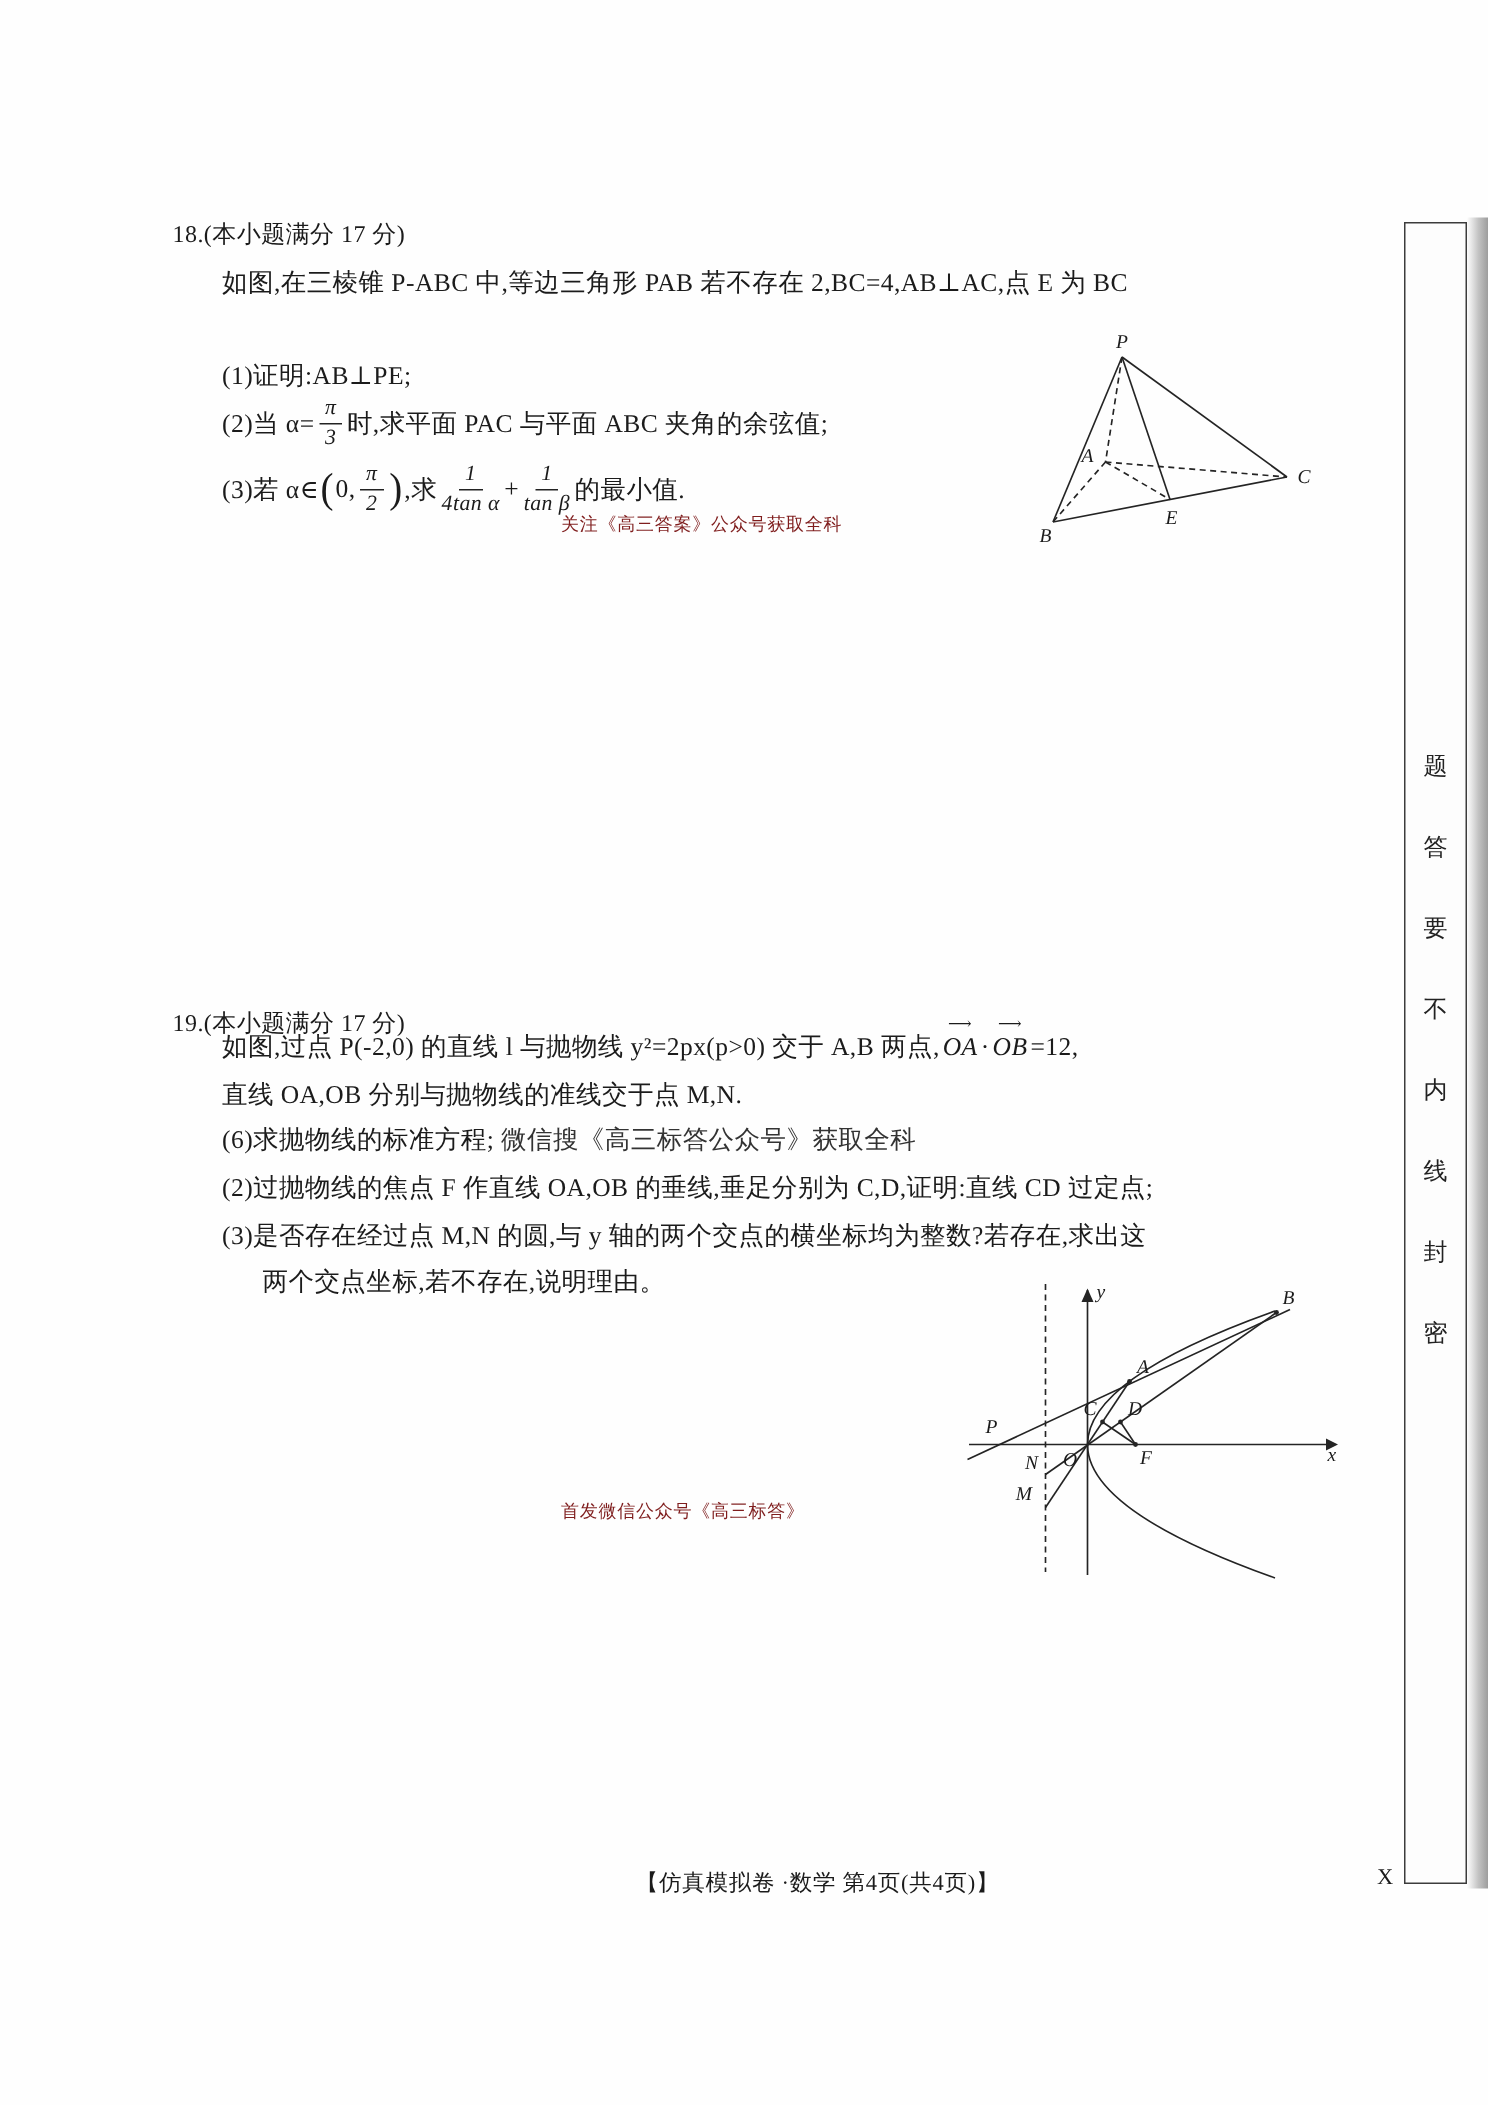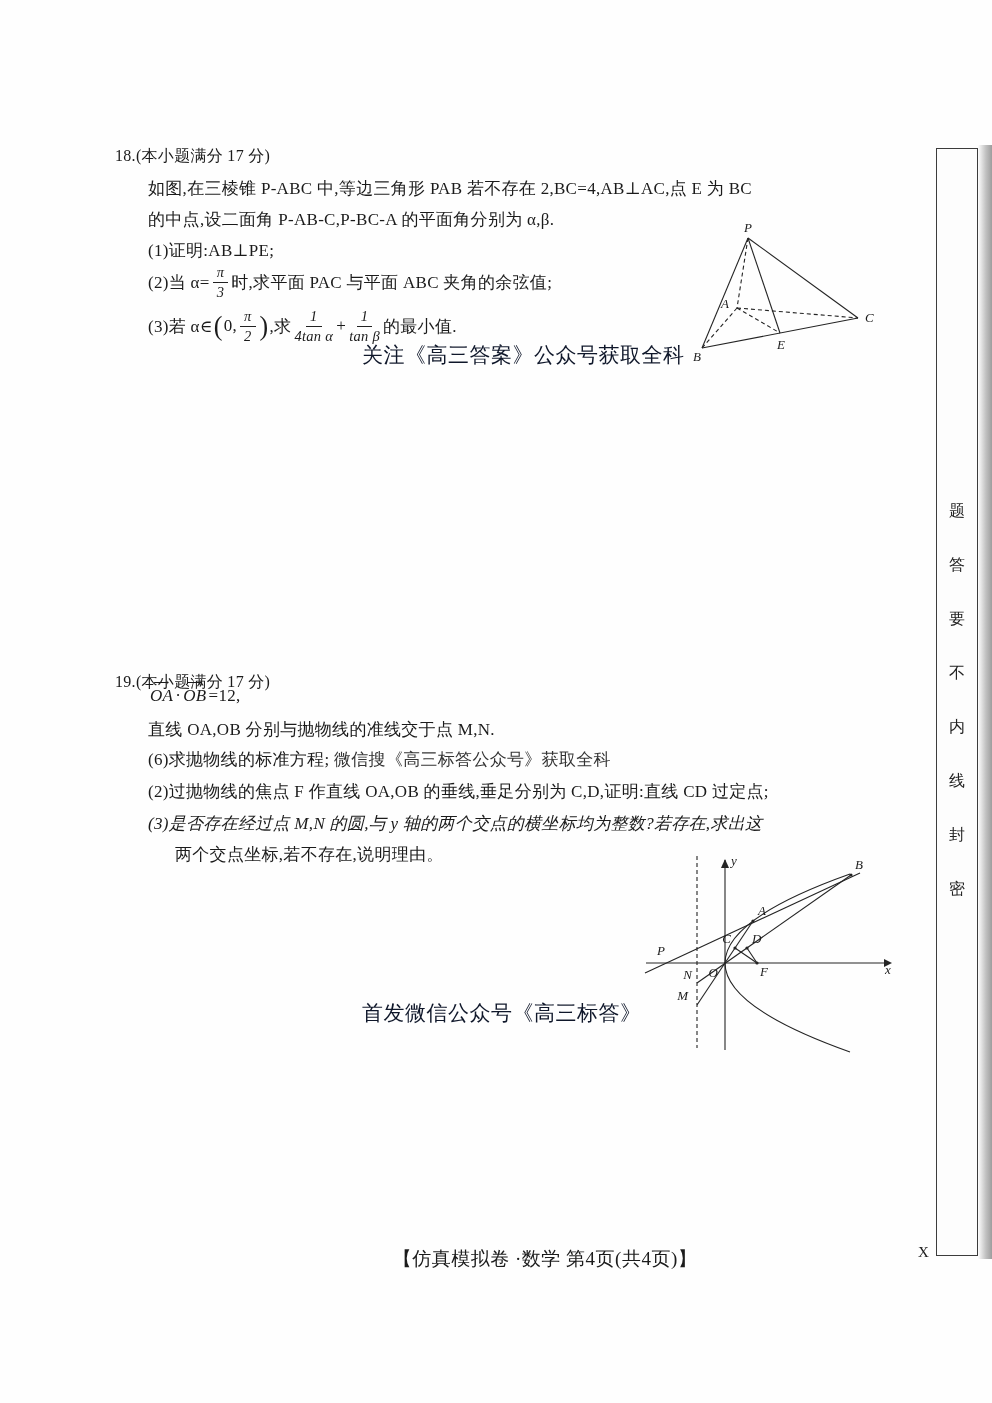--- a/index.html
+++ b/index.html
@@ -49,7 +49,6 @@
   <div class="abs hdr" style="left:115px; top:146px;">18.(本小题满分 17 分)</div>
 
   <p class="abs line" style="left:148px; top:177px;">如图,在三棱锥 P-ABC 中,等边三角形 PAB 若不存在 2,BC=4,AB⊥AC,点 E 为 BC</p>
-  <p class="abs line" style="left:148px; top:208px;">的中点,设二面角 P-AB-C,P-BC-A 的平面角分别为 α,β.</p>
   <p class="abs line" style="left:148px; top:239px;text-align:center;">(1)证明:AB⊥PE;</p>
 
   <p class="abs fline" style="left:148px; top:262px; height:40px;">

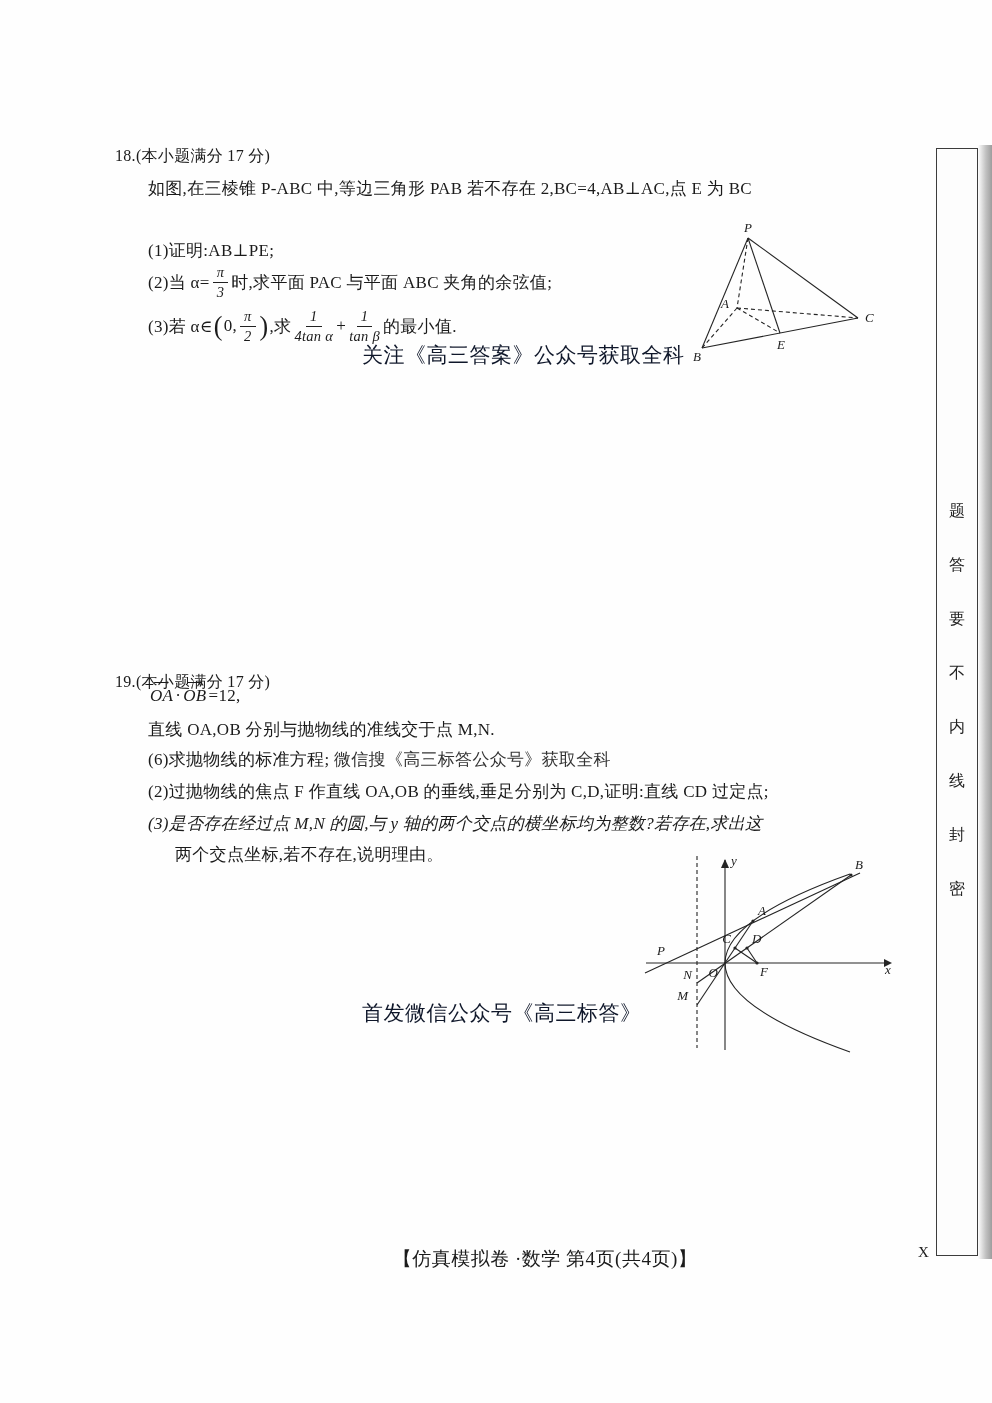--- a/index.html
+++ b/index.html
@@ -20,7 +20,7 @@
   .bigp { font-size:26px; font-weight:400; transform:scaleY(1.08); margin:0 1px; line-height:1; }
   .vec { position:relative; display:inline-block; font-style:italic; padding:0 1px; margin:0 1px; }
   .vec .arr { position:absolute; top:-0.85em; left:50%; transform:translateX(-50%); font-size:11px; font-style:normal; line-height:1; }
-  .wm { color:#0f172a; font-size:21px; white-space:nowrap; letter-spacing:0.5px; }
+  .wm { color:#7f1d1d; font-size:12px; white-space:nowrap; letter-spacing:0.5px;margin-left:12px; }
   .note { color:#333333;margin-top:25px; }
   .footer { font-size:19px; text-align:center; letter-spacing:0.5px; }
   .seal {

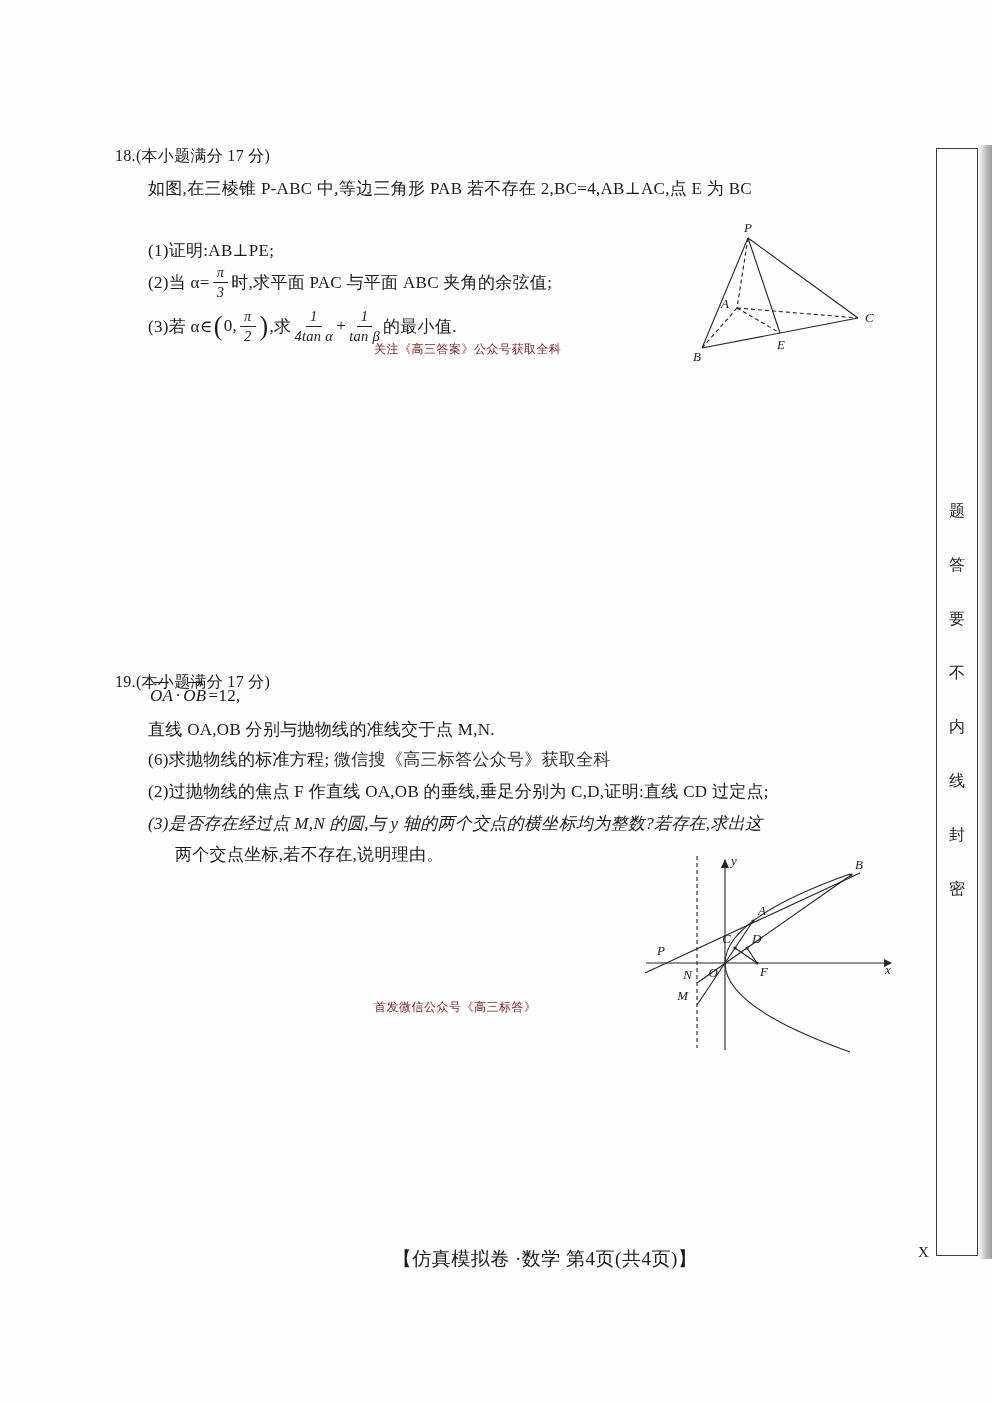--- a/index.html
+++ b/index.html
@@ -107,6 +107,7 @@
   <div class="abs hdr" style="left:115px; top:672px;">19.(本小题满分 17 分)</div>
 
   <p class="abs fline" style="left:148px; top:686px;">
+    <span>如图,过点 P(-2,0) 的直线 l 与抛物线 y²=2px(p&gt;0) 交于 A,B 两点,</span>
     <span class="vec">
       <span class="arr">⟶</span>
       <span>OA</span>

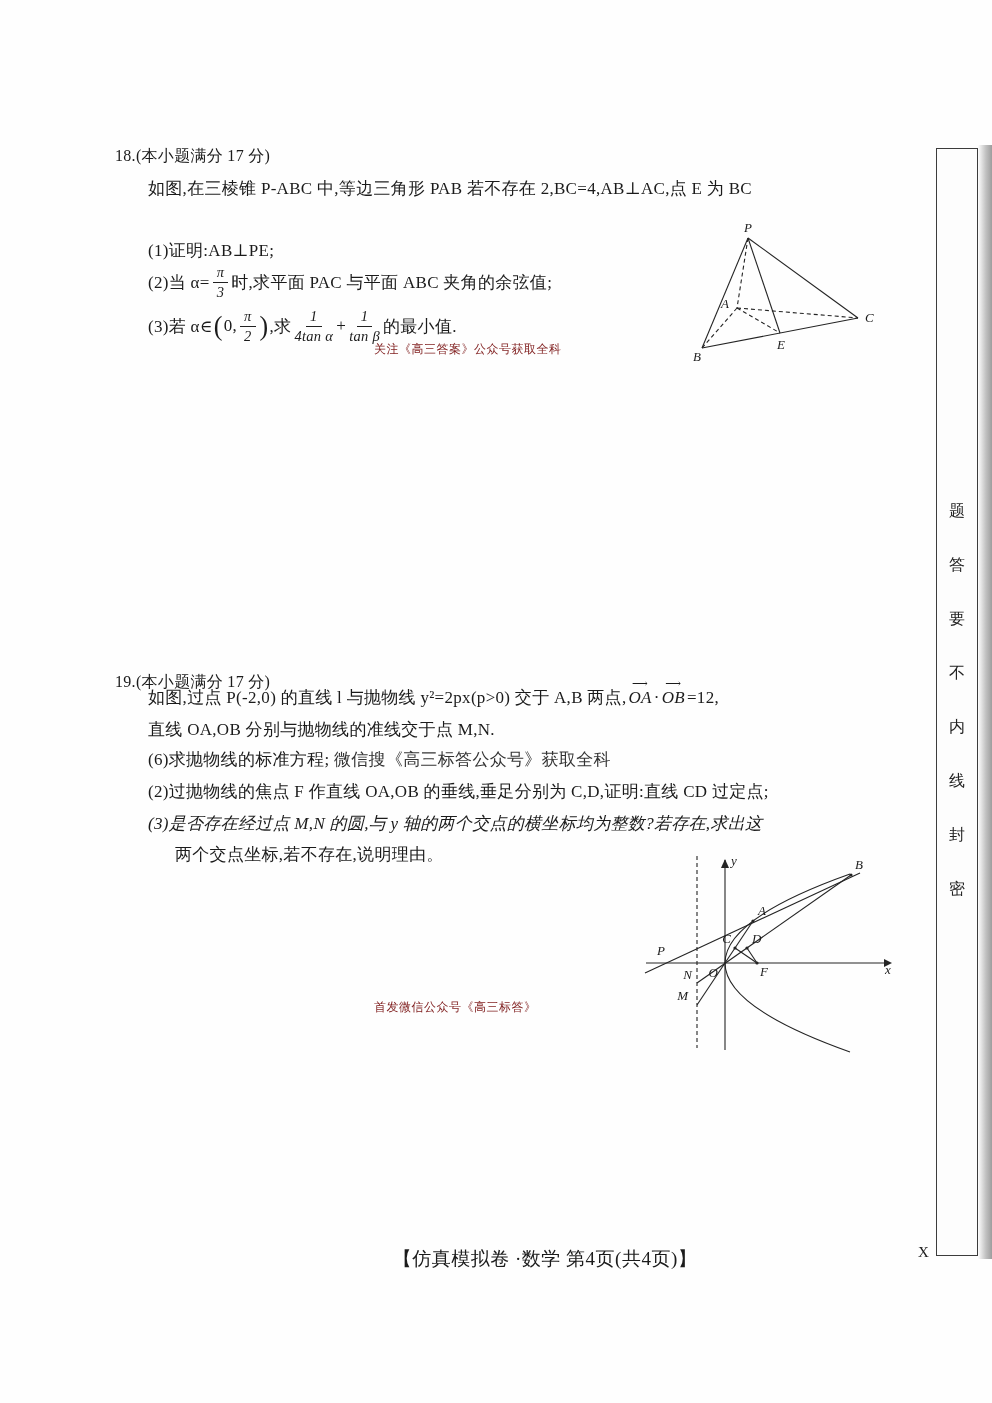--- a/index.html
+++ b/index.html
@@ -128,7 +128,7 @@
   </p>
 
   <p class="abs line" style="left:148px; top:780px;">(2)过抛物线的焦点 F 作直线 OA,OB 的垂线,垂足分别为 C,D,证明:直线 CD 过定点;</p>
-  <p class="abs line" style="left:148px; top:812px;font-style:italic;">(3)是否存在经过点 M,N 的圆,与 y 轴的两个交点的横坐标均为整数?若存在,求出这</p>
+  <p class="abs line" style="left:148px; top:812px;">(3)是否存在经过点 M,N 的圆,与 y 轴的两个交点的横坐标均为整数?若存在,求出这</p>
   <p class="abs line" style="left:175px; top:843px;">两个交点坐标,若不存在,说明理由。</p>
 
   <div class="abs wm" style="left:362px; top:999px;">首发微信公众号《高三标答》</div>

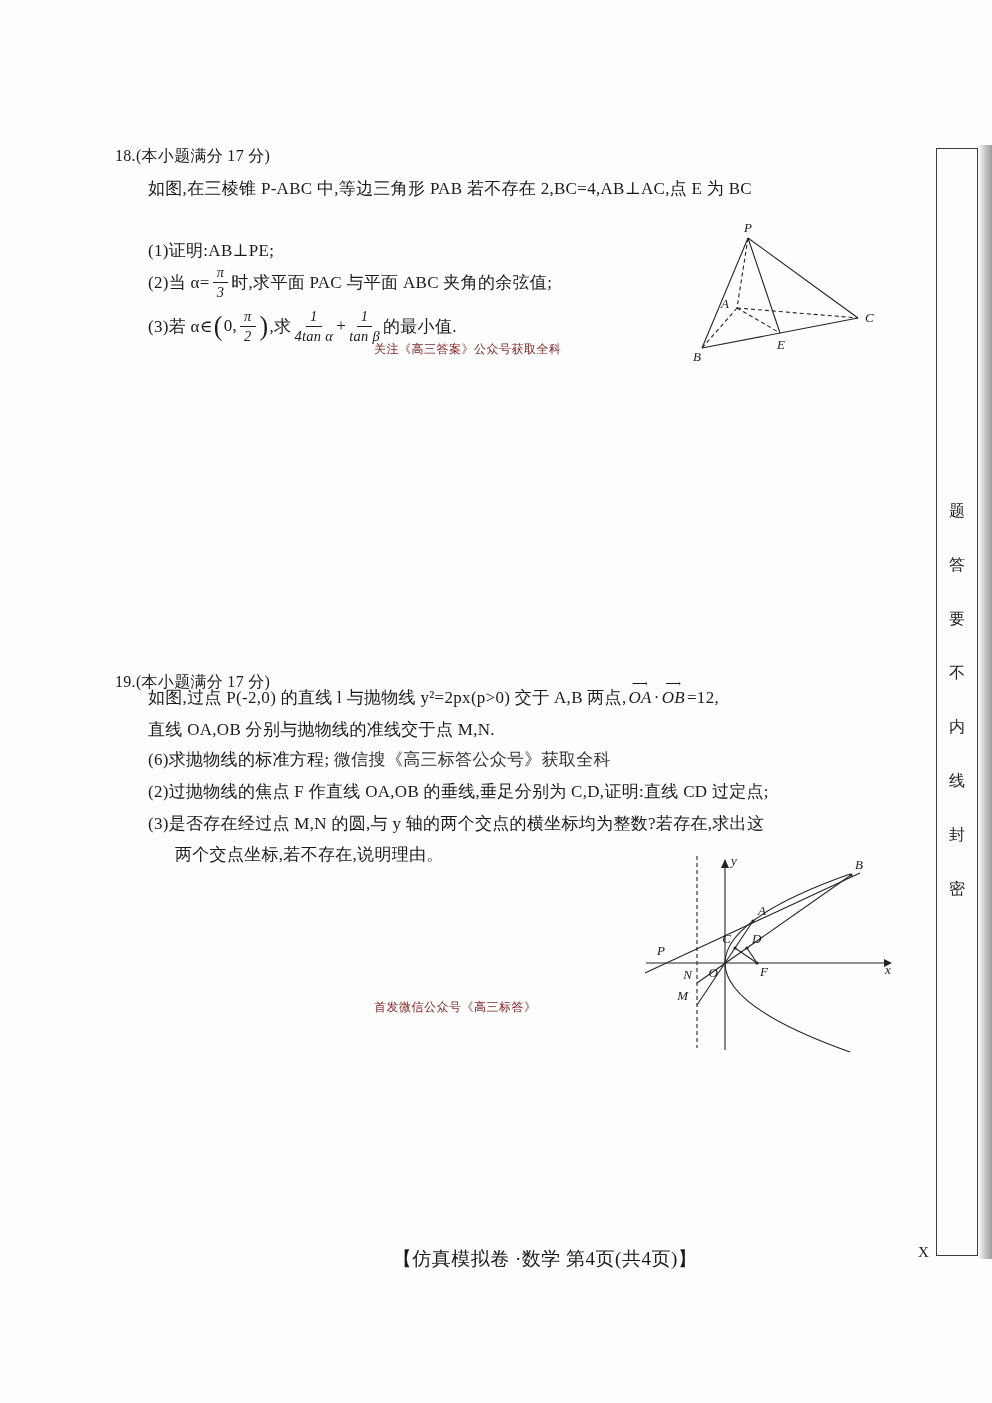--- a/index.html
+++ b/index.html
@@ -22,7 +22,7 @@
   .vec .arr { position:absolute; top:-0.85em; left:50%; transform:translateX(-50%); font-size:11px; font-style:normal; line-height:1; }
   .wm { color:#7f1d1d; font-size:12px; white-space:nowrap; letter-spacing:0.5px;margin-left:12px; }
   .note { color:#333333;margin-top:25px; }
-  .footer { font-size:19px; text-align:center; letter-spacing:0.5px; }
+  .footer { font-size:15px; text-align:center; letter-spacing:0.5px; }
   .seal {
     border:1px solid #3c3c3c;
     background:#fdfdfd;

